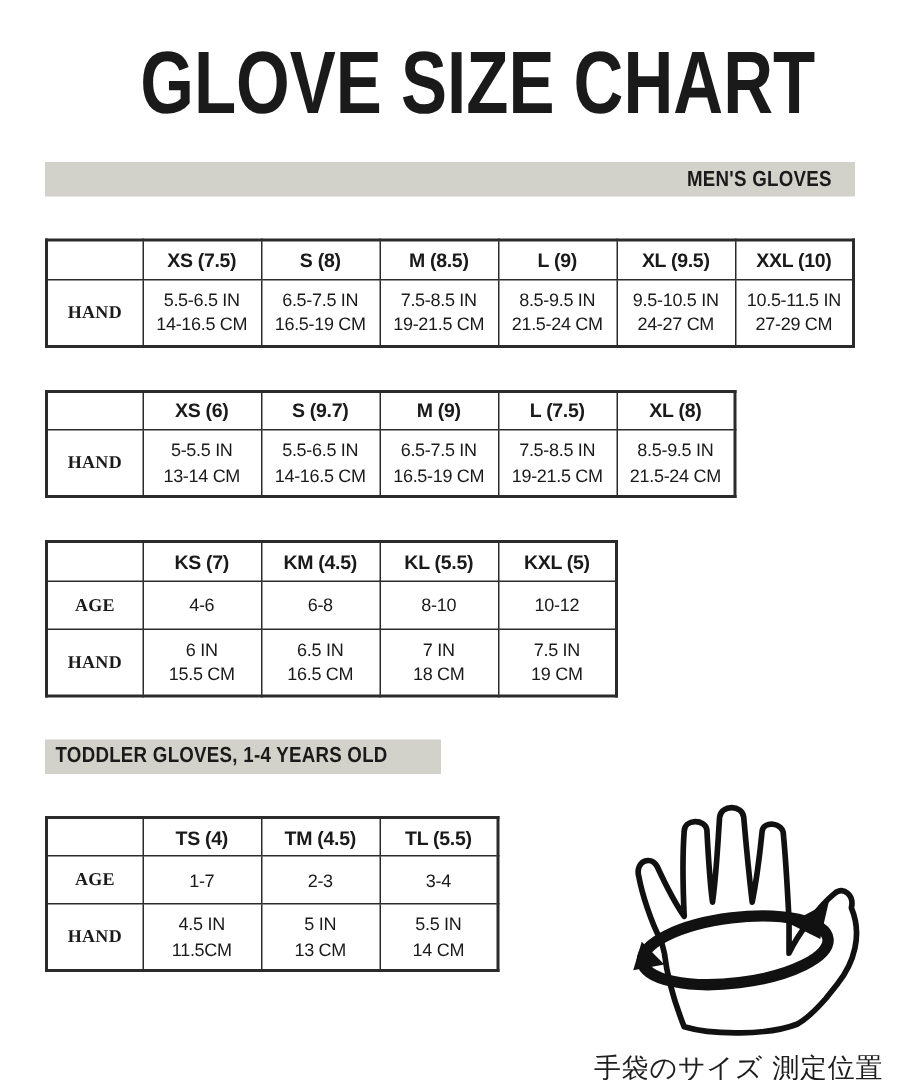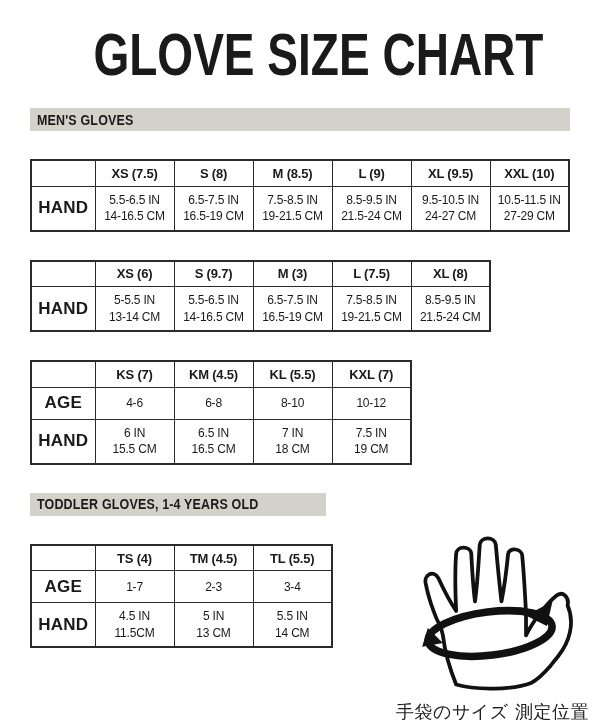--- a/index.html
+++ b/index.html
@@ -36,6 +36,7 @@
     background:#d3d2ca;
     display:flex; align-items:center;
     padding-left:7px;
+    justify-content:flex-end;
   }
   .size-section.narrow .section-bar { width:296px; }
   .bar-text {

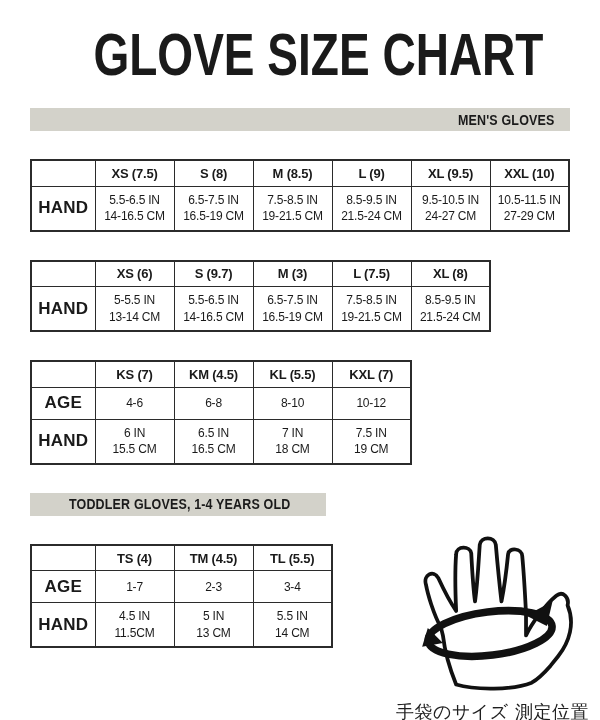--- a/index.html
+++ b/index.html
@@ -73,9 +73,10 @@
     letter-spacing:-0.2px;
   }
   td.label {
-    font-size:17px;
+    font-size:12px;
     font-weight:bold;
     letter-spacing:0.2px;
+    font-family:Liberation Serif, serif;
   }
   td.data {
     height:32px;

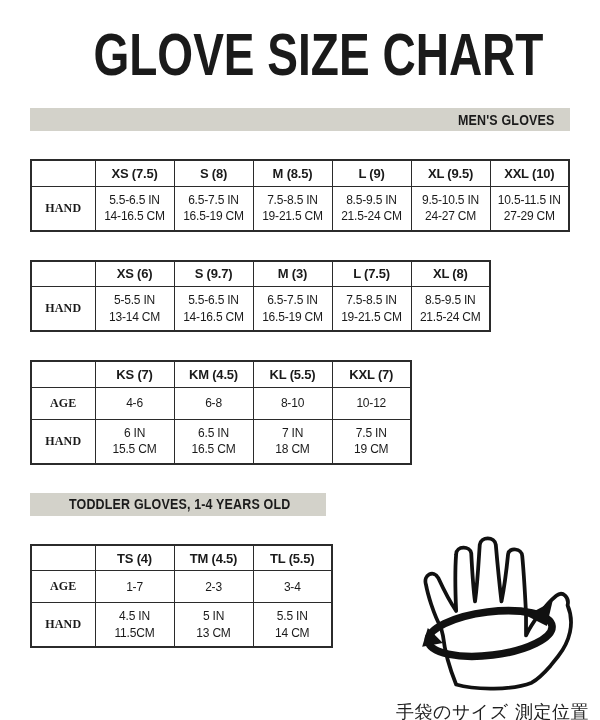--- a/index.html
+++ b/index.html
@@ -165,7 +165,7 @@
               <th class="corner"></th>
               <th class="size">XS (6)</th>
               <th class="size">S (9.7)</th>
-              <th class="size">M (3)</th>
+              <th class="size">M (9)</th>
               <th class="size">L (7.5)</th>
               <th class="size">XL (8)</th>
             </tr>

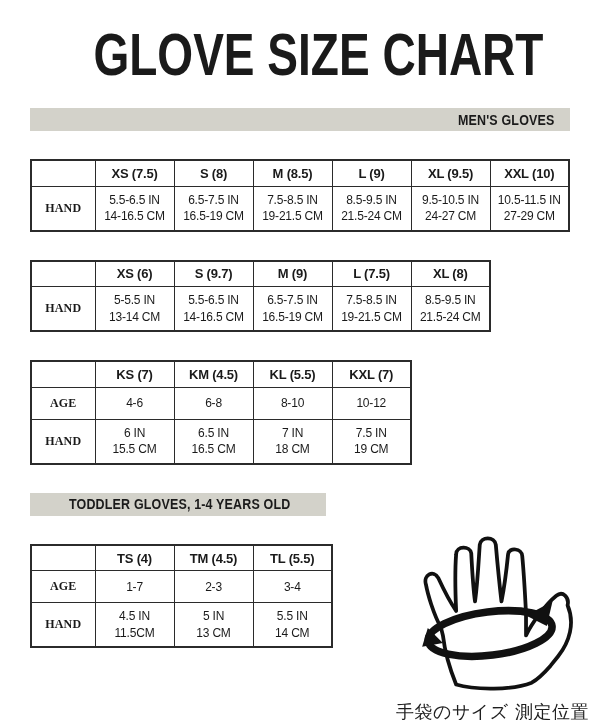--- a/index.html
+++ b/index.html
@@ -198,7 +198,7 @@
               <th class="size">KS (7)</th>
               <th class="size">KM (4.5)</th>
               <th class="size">KL (5.5)</th>
-              <th class="size">KXL (7)</th>
+              <th class="size">KXL (5)</th>
             </tr>
           </thead>
           <tbody>

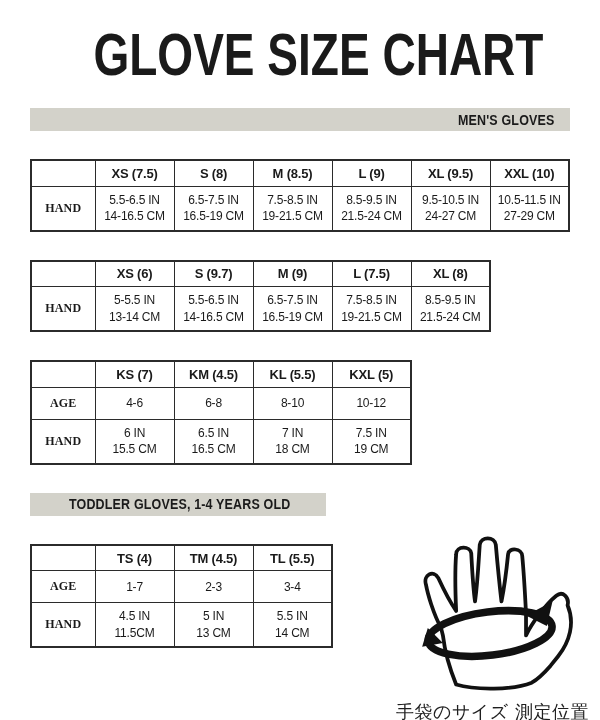--- a/index.html
+++ b/index.html
@@ -38,7 +38,7 @@
     padding-left:7px;
     justify-content:flex-end;
   }
-  .size-section.narrow .section-bar { width:296px; }
+  .size-section.narrow .section-bar { width:264px; }
   .bar-text {
     display:inline-block;
     font-weight:bold;

